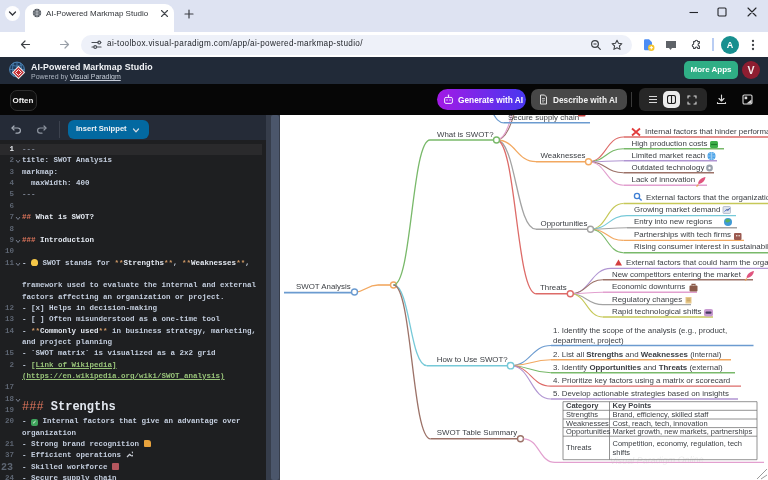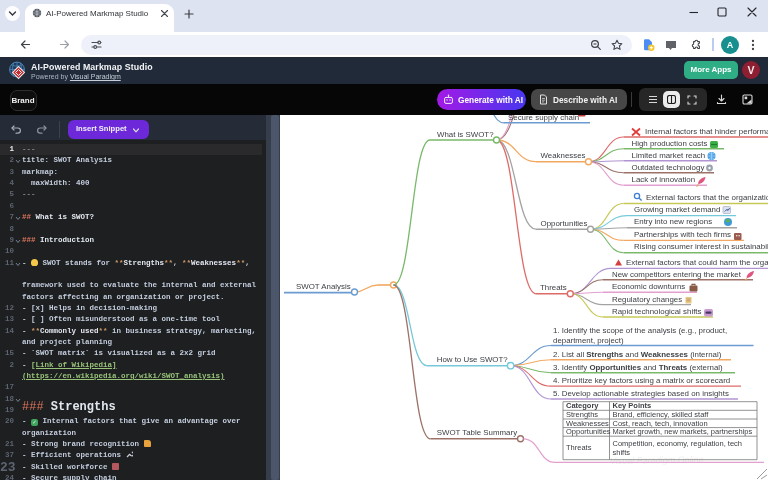--- a/index.html
+++ b/index.html
@@ -59,6 +59,7 @@
       <circle cx="8.2" cy="2.5" r="1.4" fill="none" stroke="#4a4e55" stroke-width="1.1"></circle>
       <circle cx="4.2" cy="7" r="1.4" fill="none" stroke="#4a4e55" stroke-width="1.1"></circle>
     </svg>
+<div class="abs" style="left:107px;top:7px;font-size:8.2px;letter-spacing:.33px;color:#24272c;">ai-toolbox.visual-paradigm.com/app/ai-powered-markmap-studio/</div>
 <svg class="abs" style="left:590px;top:7px" width="12" height="12" viewBox="0 0 12 12">
       <circle cx="5" cy="5" r="3.4" fill="none" stroke="#3e4145" stroke-width="1.2"></circle>
       <path d="M7.6 7.6 L10.3 10.3" stroke="#3e4145" stroke-width="1.2" stroke-linecap="round"></path>

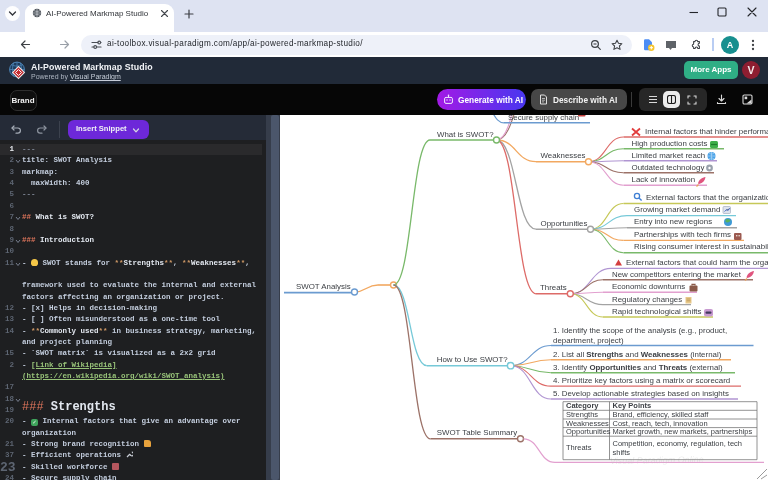--- a/index.html
+++ b/index.html
@@ -104,7 +104,7 @@
 </div>
 
 <div id="blacktoolbar" class="abs">
-<div class="abs" style="left:9.5px;top:5.5px;width:27px;height:21px;background:#0e0e0e;border:1px solid #2e2e2e;border-radius:7px;color:#f2f2f2;font-size:8px;font-weight:bold;text-align:center;line-height:19px;">Brand</div>
+<div class="abs" style="left:9.5px;top:5.5px;width:27px;height:21px;background:#0e0e0e;border:1px solid #2e2e2e;border-radius:7px;color:#f2f2f2;font-size:8px;font-weight:bold;text-align:center;line-height:19px;">Often</div>
 <div class="abs" style="left:437px;top:4.5px;width:89px;height:21px;background:linear-gradient(90deg,#a21ae5,#4837ef);border-radius:11px;"></div>
 <svg class="abs" style="left:443px;top:10px" width="11" height="11" viewBox="0 0 11 11">
       <rect x="1.6" y="3.4" width="7.8" height="6" rx="1.4" fill="none" stroke="#f2eaff" stroke-width="1"></rect>

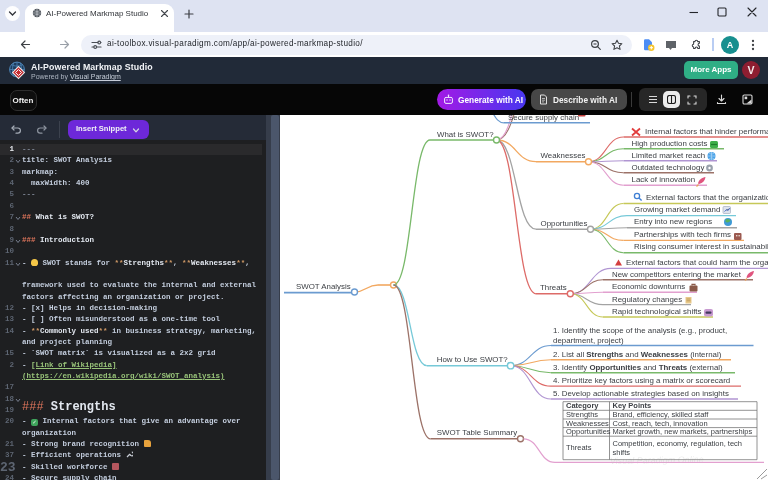--- a/index.html
+++ b/index.html
@@ -155,7 +155,7 @@
       <path d="M9.8 3 H4.2 a2.6 2.6 0 0 0 0 5.2 H6" stroke="#8d949f" stroke-width="1.2" fill="none" stroke-linecap="round"></path>
     </svg>
 <div class="abs" style="left:59px;top:6px;width:1px;height:17px;background:#3c424e;"></div>
-<div class="abs" style="left:68px;top:5px;width:81px;height:18.5px;background:#6d28d9;border-radius:6px;color:#f0f2f5;font-size:7.6px;font-weight:bold;line-height:18.5px;text-align:left;padding-left:8px;">Insert Snippet</div>
+<div class="abs" style="left:68px;top:5px;width:81px;height:18.5px;background:#0369a1;border-radius:6px;color:#f0f2f5;font-size:7.6px;font-weight:bold;line-height:18.5px;text-align:left;padding-left:8px;">Insert Snippet</div>
 <svg class="abs" style="left:132px;top:11.5px" width="8" height="7" viewBox="0 0 8 7">
       <path d="M1.5 2 L4 4.8 L6.5 2" stroke="#d8dce2" stroke-width="1.2" fill="none" stroke-linecap="round" stroke-linejoin="round"></path>
     </svg>

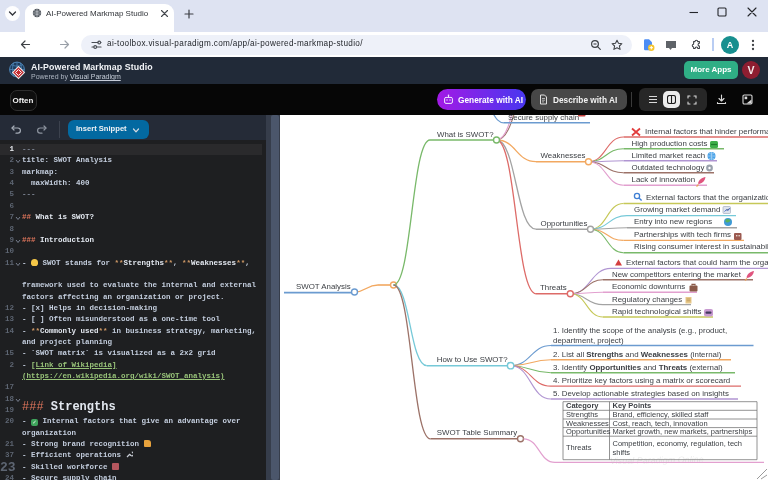--- a/index.html
+++ b/index.html
@@ -221,7 +221,7 @@
 <div class="abs mono" style="left:22px;top:335.4px;font-size:7.5px;font-weight:bold;color:#c3cddd;line-height:11.35px;white-space:nowrap;">- Efficient operations <span style="display:inline-block;width:7px;height:7px;vertical-align:-1px;"><svg width="7" height="7" viewBox="0 0 7 7">
           <path d="M1 6 L4 3 M4 3 a1.8 1.8 0 1 0 1.8-1.8" stroke="#c8cdd6" stroke-width="1.2" fill="none"></path>
         </svg></span></div>
-<div class="abs mono" style="left:0;top:346.8px;width:14px;text-align:center;font-size:13px;font-weight:bold;color:#5d6572;line-height:11.35px;">23</div>
+<div class="abs mono" style="left:0;top:346.8px;width:14px;text-align:center;font-size:10px;font-weight:bold;color:#5d6572;line-height:11.35px;">23</div>
 <div class="abs mono" style="left:22px;top:346.8px;font-size:7.5px;font-weight:bold;color:#c3cddd;line-height:11.35px;white-space:nowrap;">- Skilled workforce <span style="display:inline-block;width:7px;height:7px;background:#b5575e;border-radius:1px;vertical-align:-1px;"></span></div>
 <div class="abs mono" style="left:0;top:358.1px;width:14px;text-align:right;font-size:7.5px;font-weight:bold;color:#5d6572;line-height:11.35px;">24</div>
 <div class="abs mono" style="left:22px;top:358.1px;font-size:7.5px;font-weight:bold;color:#c3cddd;line-height:11.35px;white-space:nowrap;">- Secure supply chain</div>

